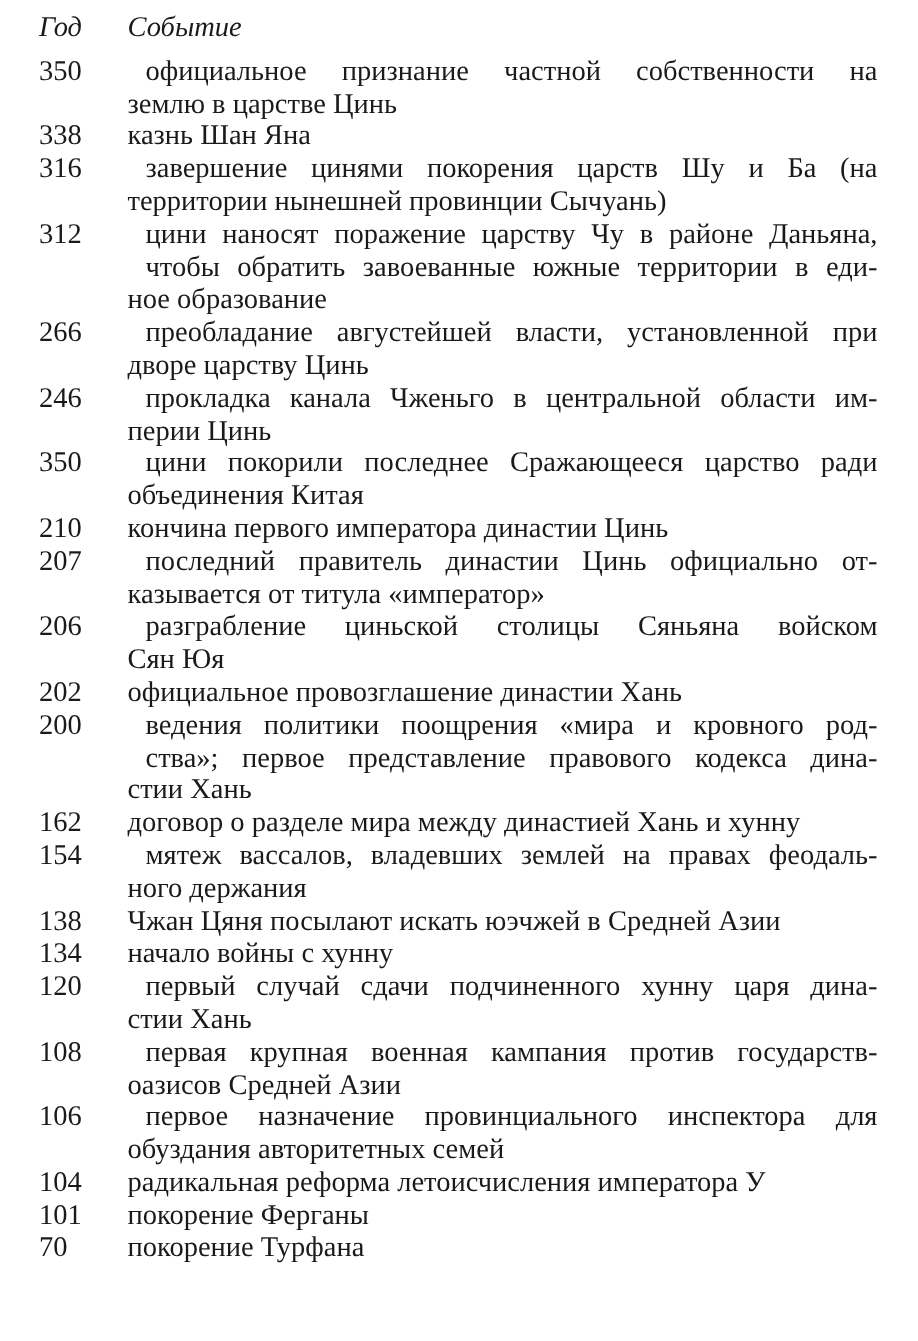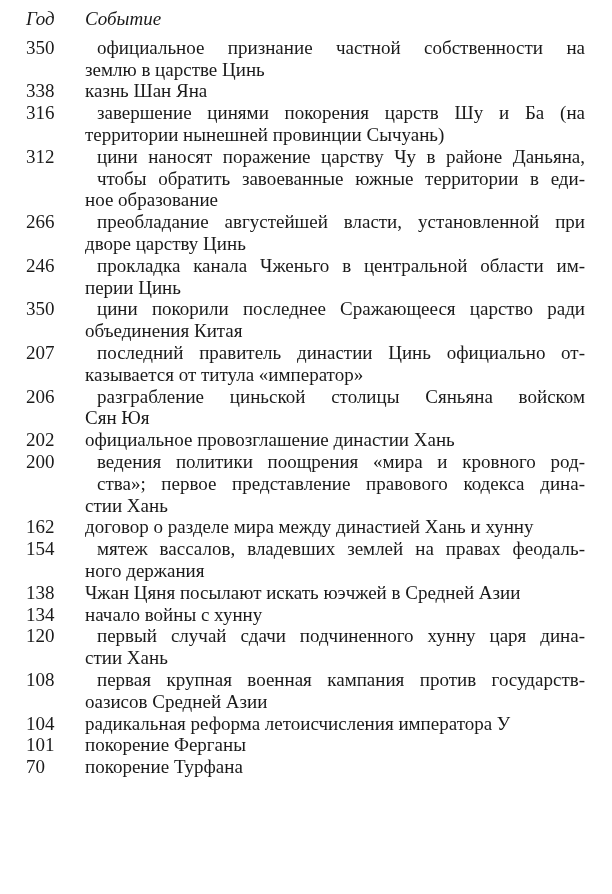--- a/index.html
+++ b/index.html
@@ -103,6 +103,12 @@
         </div>
       </div>
       <div class="row">
+        <div class="year">210</div>
+        <div class="event">
+          <div class="line">кончина первого императора династии Цинь</div>
+        </div>
+      </div>
+      <div class="row">
         <div class="year">207</div>
         <div class="event">
           <div class="line just">последний правитель династии Цинь официально от-</div>

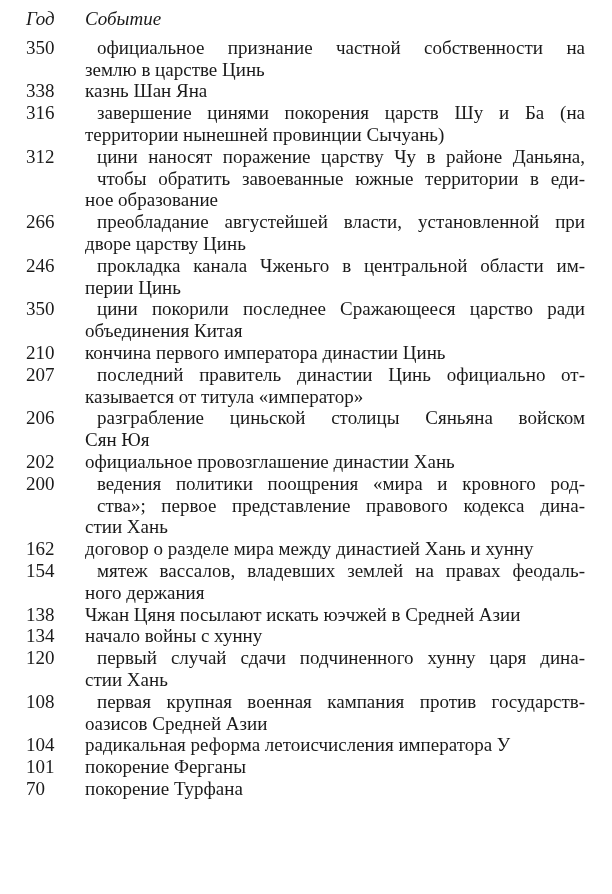--- a/index.html
+++ b/index.html
@@ -176,6 +176,13 @@
         </div>
       </div>
       <div class="row">
+        <div class="year">106</div>
+        <div class="event">
+          <div class="line just">первое назначение провинциального инспектора для</div>
+          <div class="line">обуздания авторитетных семей</div>
+        </div>
+      </div>
+      <div class="row">
         <div class="year">104</div>
         <div class="event">
           <div class="line">радикальная реформа летоисчисления императора У</div>

